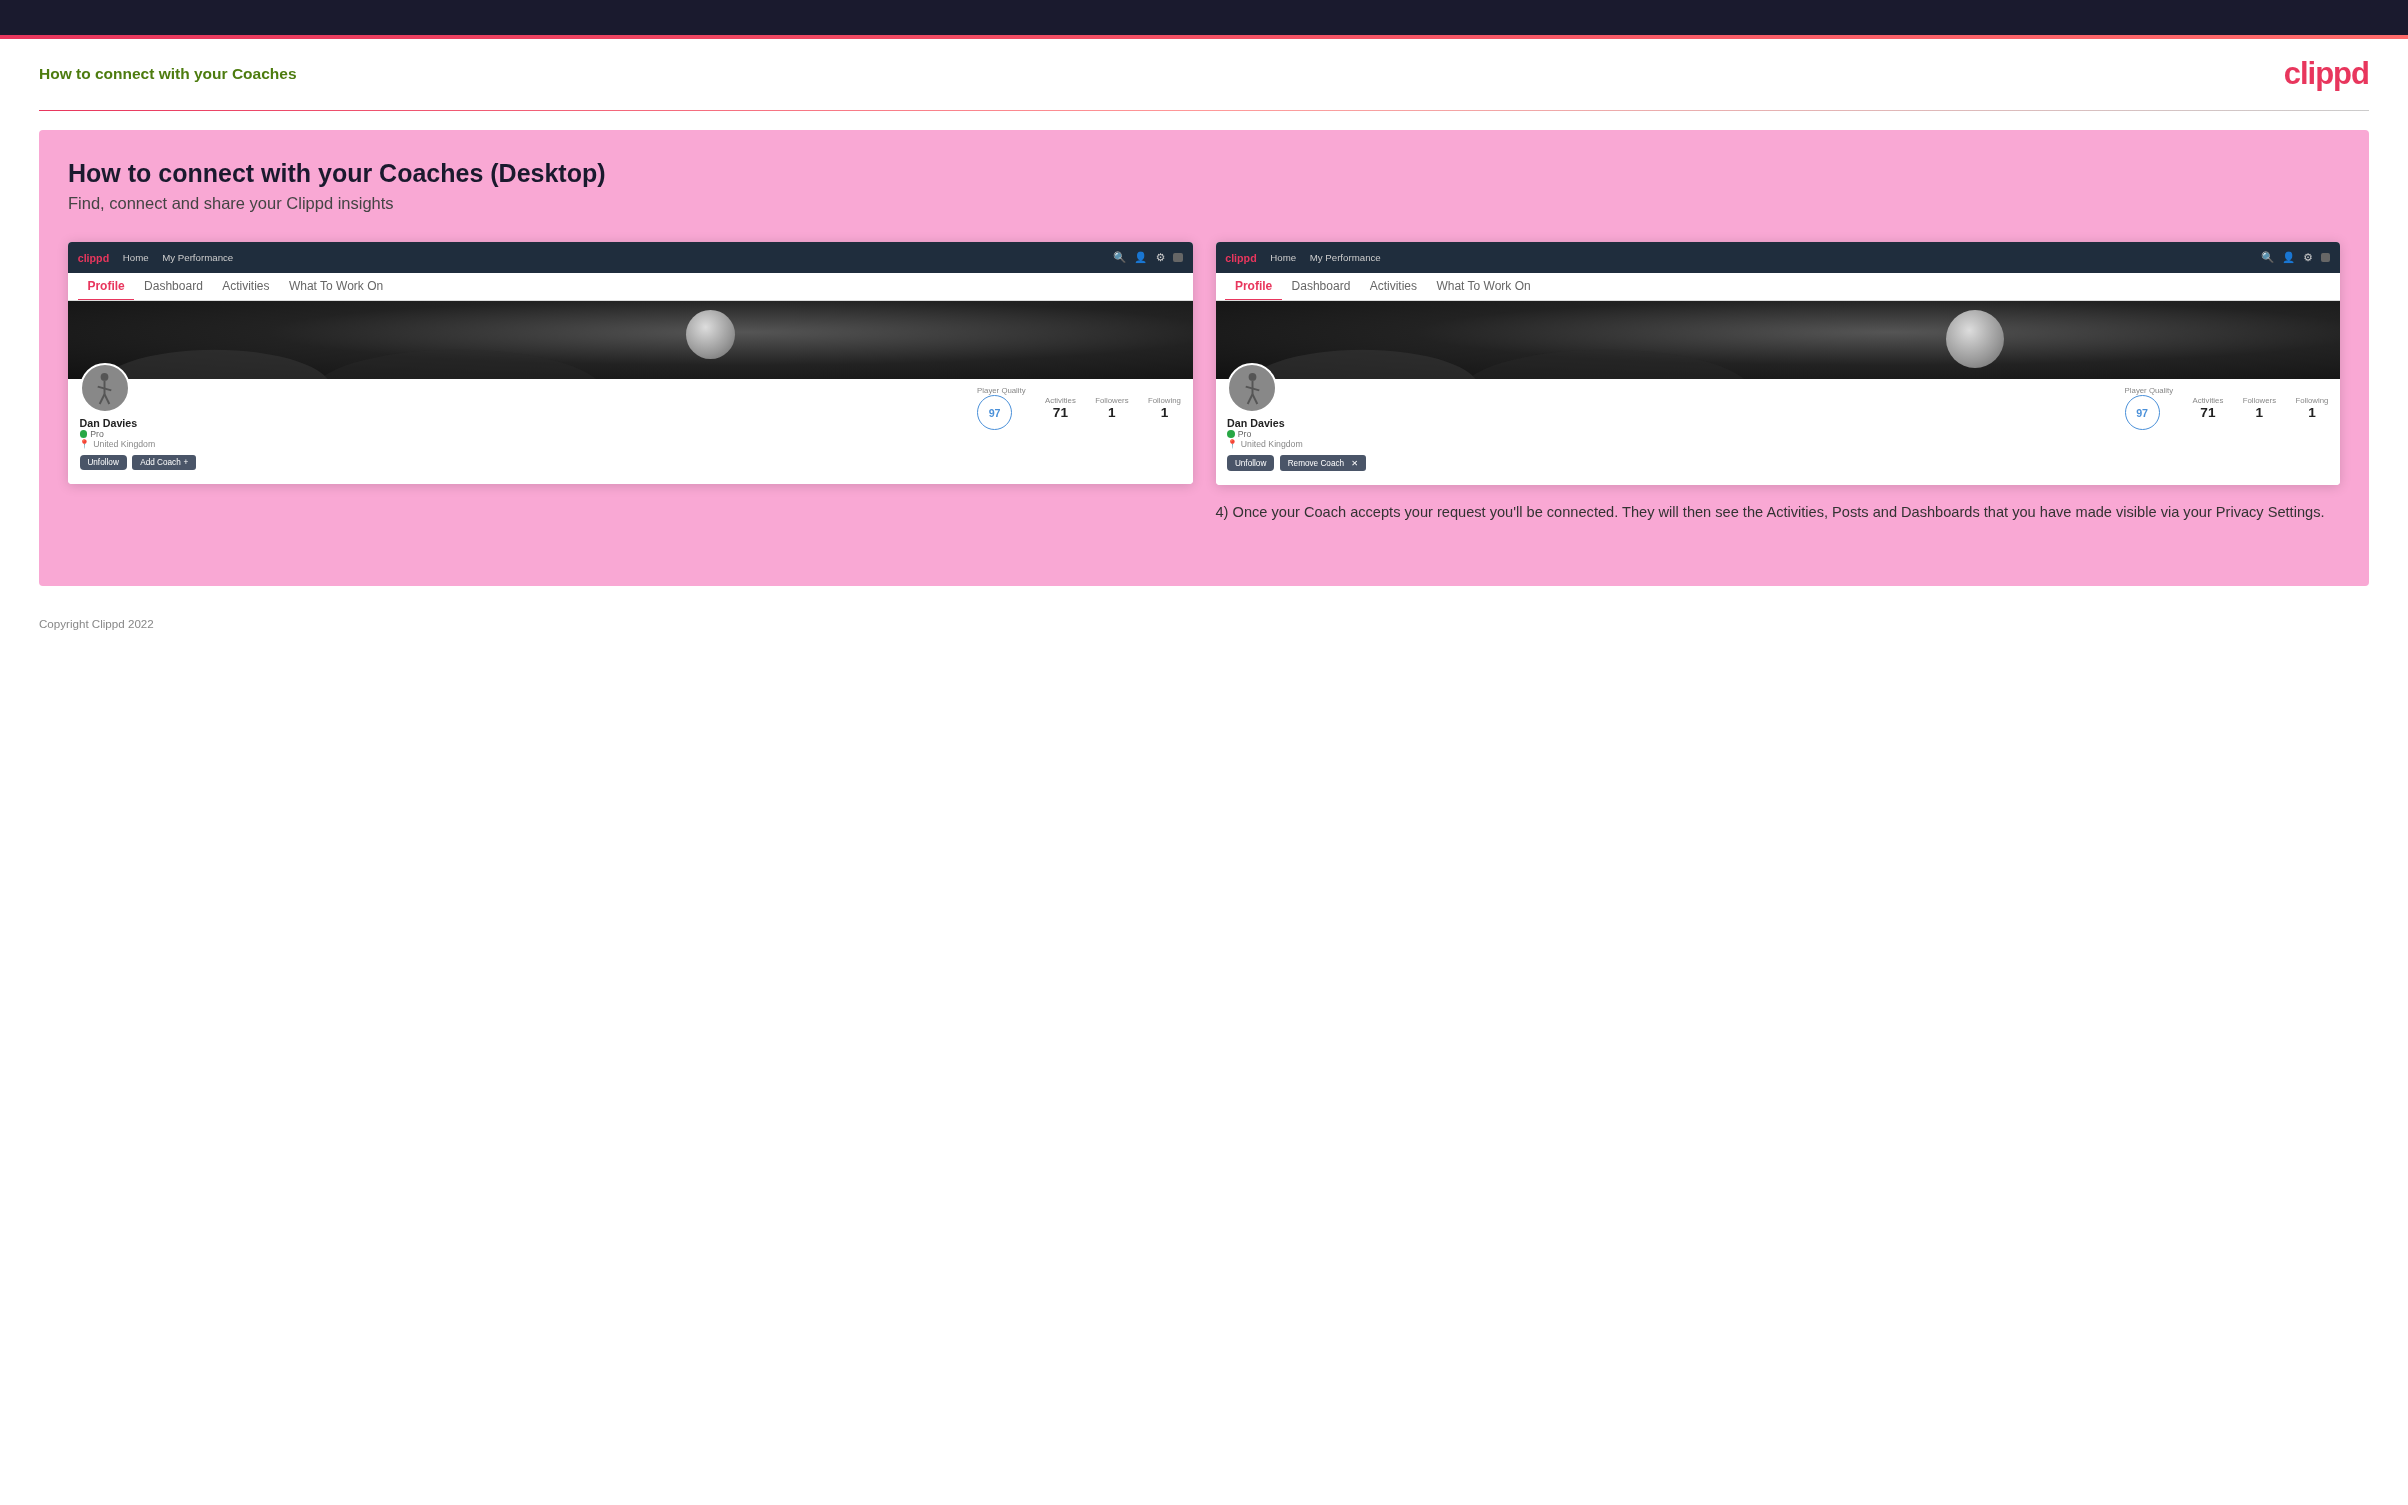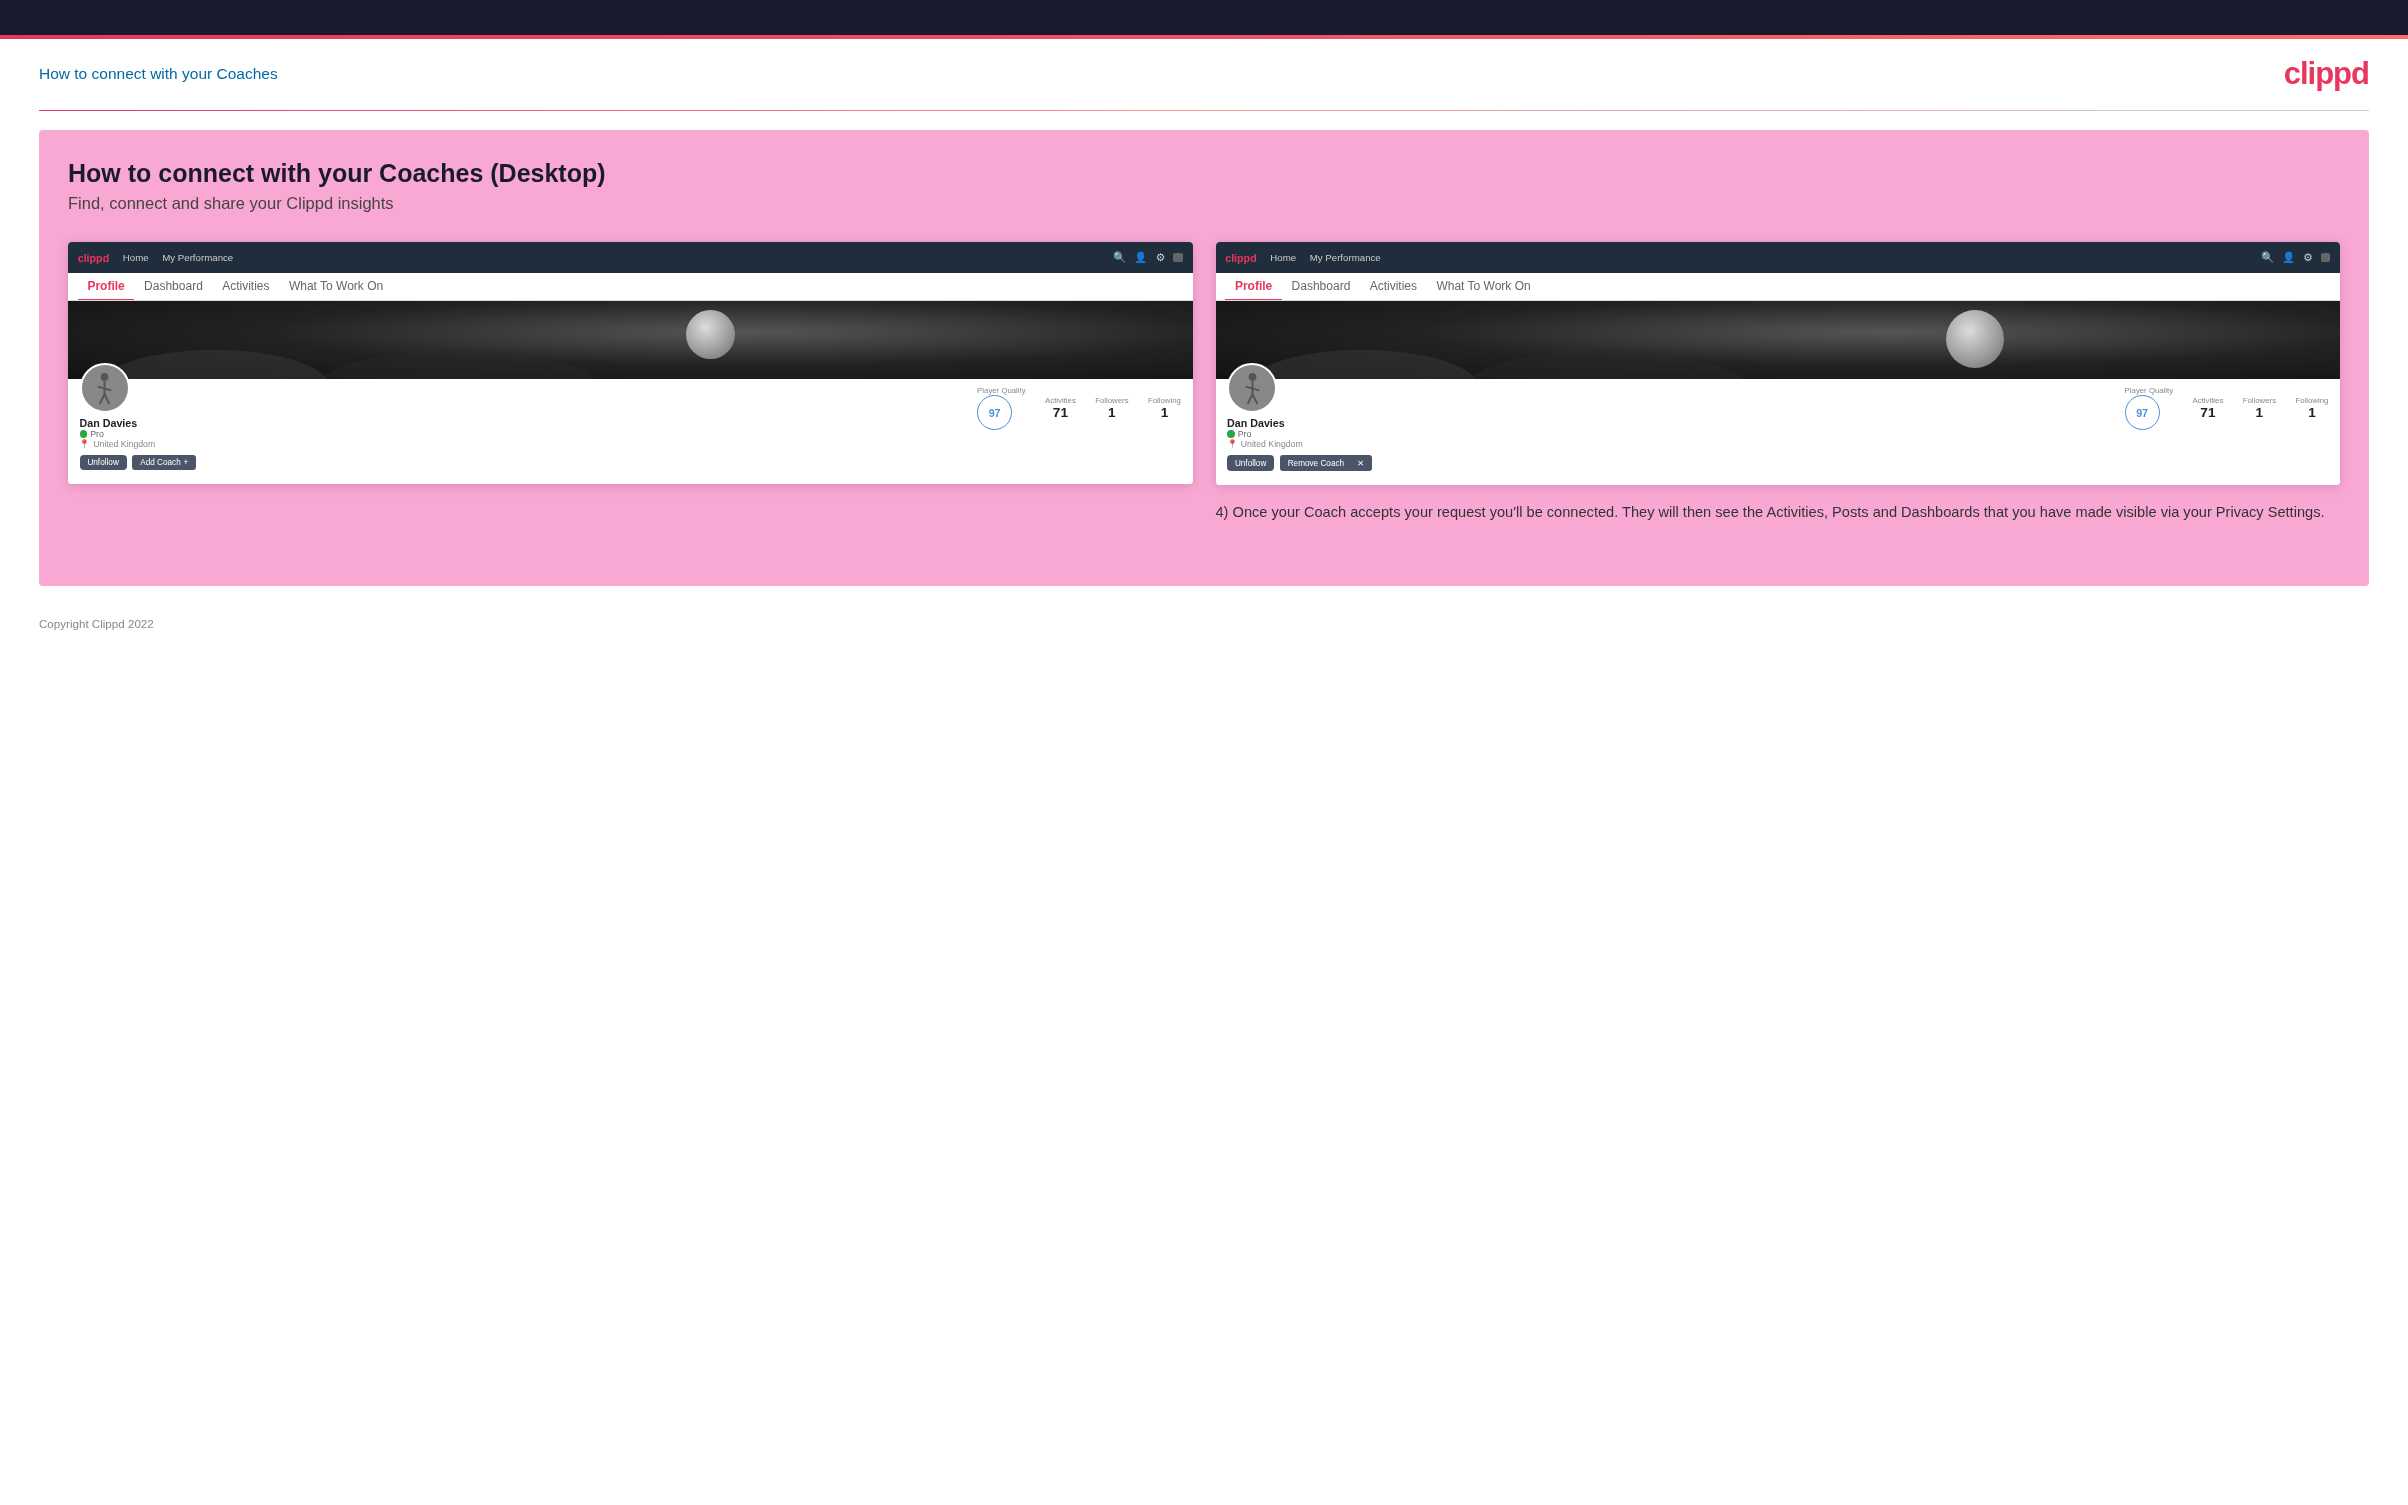--- a/index.html
+++ b/index.html
@@ -25,7 +25,8 @@
     }
     .header-title {
       font-size: 15.5px;
-      color: #0369a1;
+      color: #4d7c0f;
+      font-weight: bold;
     }
     .clippd-logo {
       font-size: 31px;

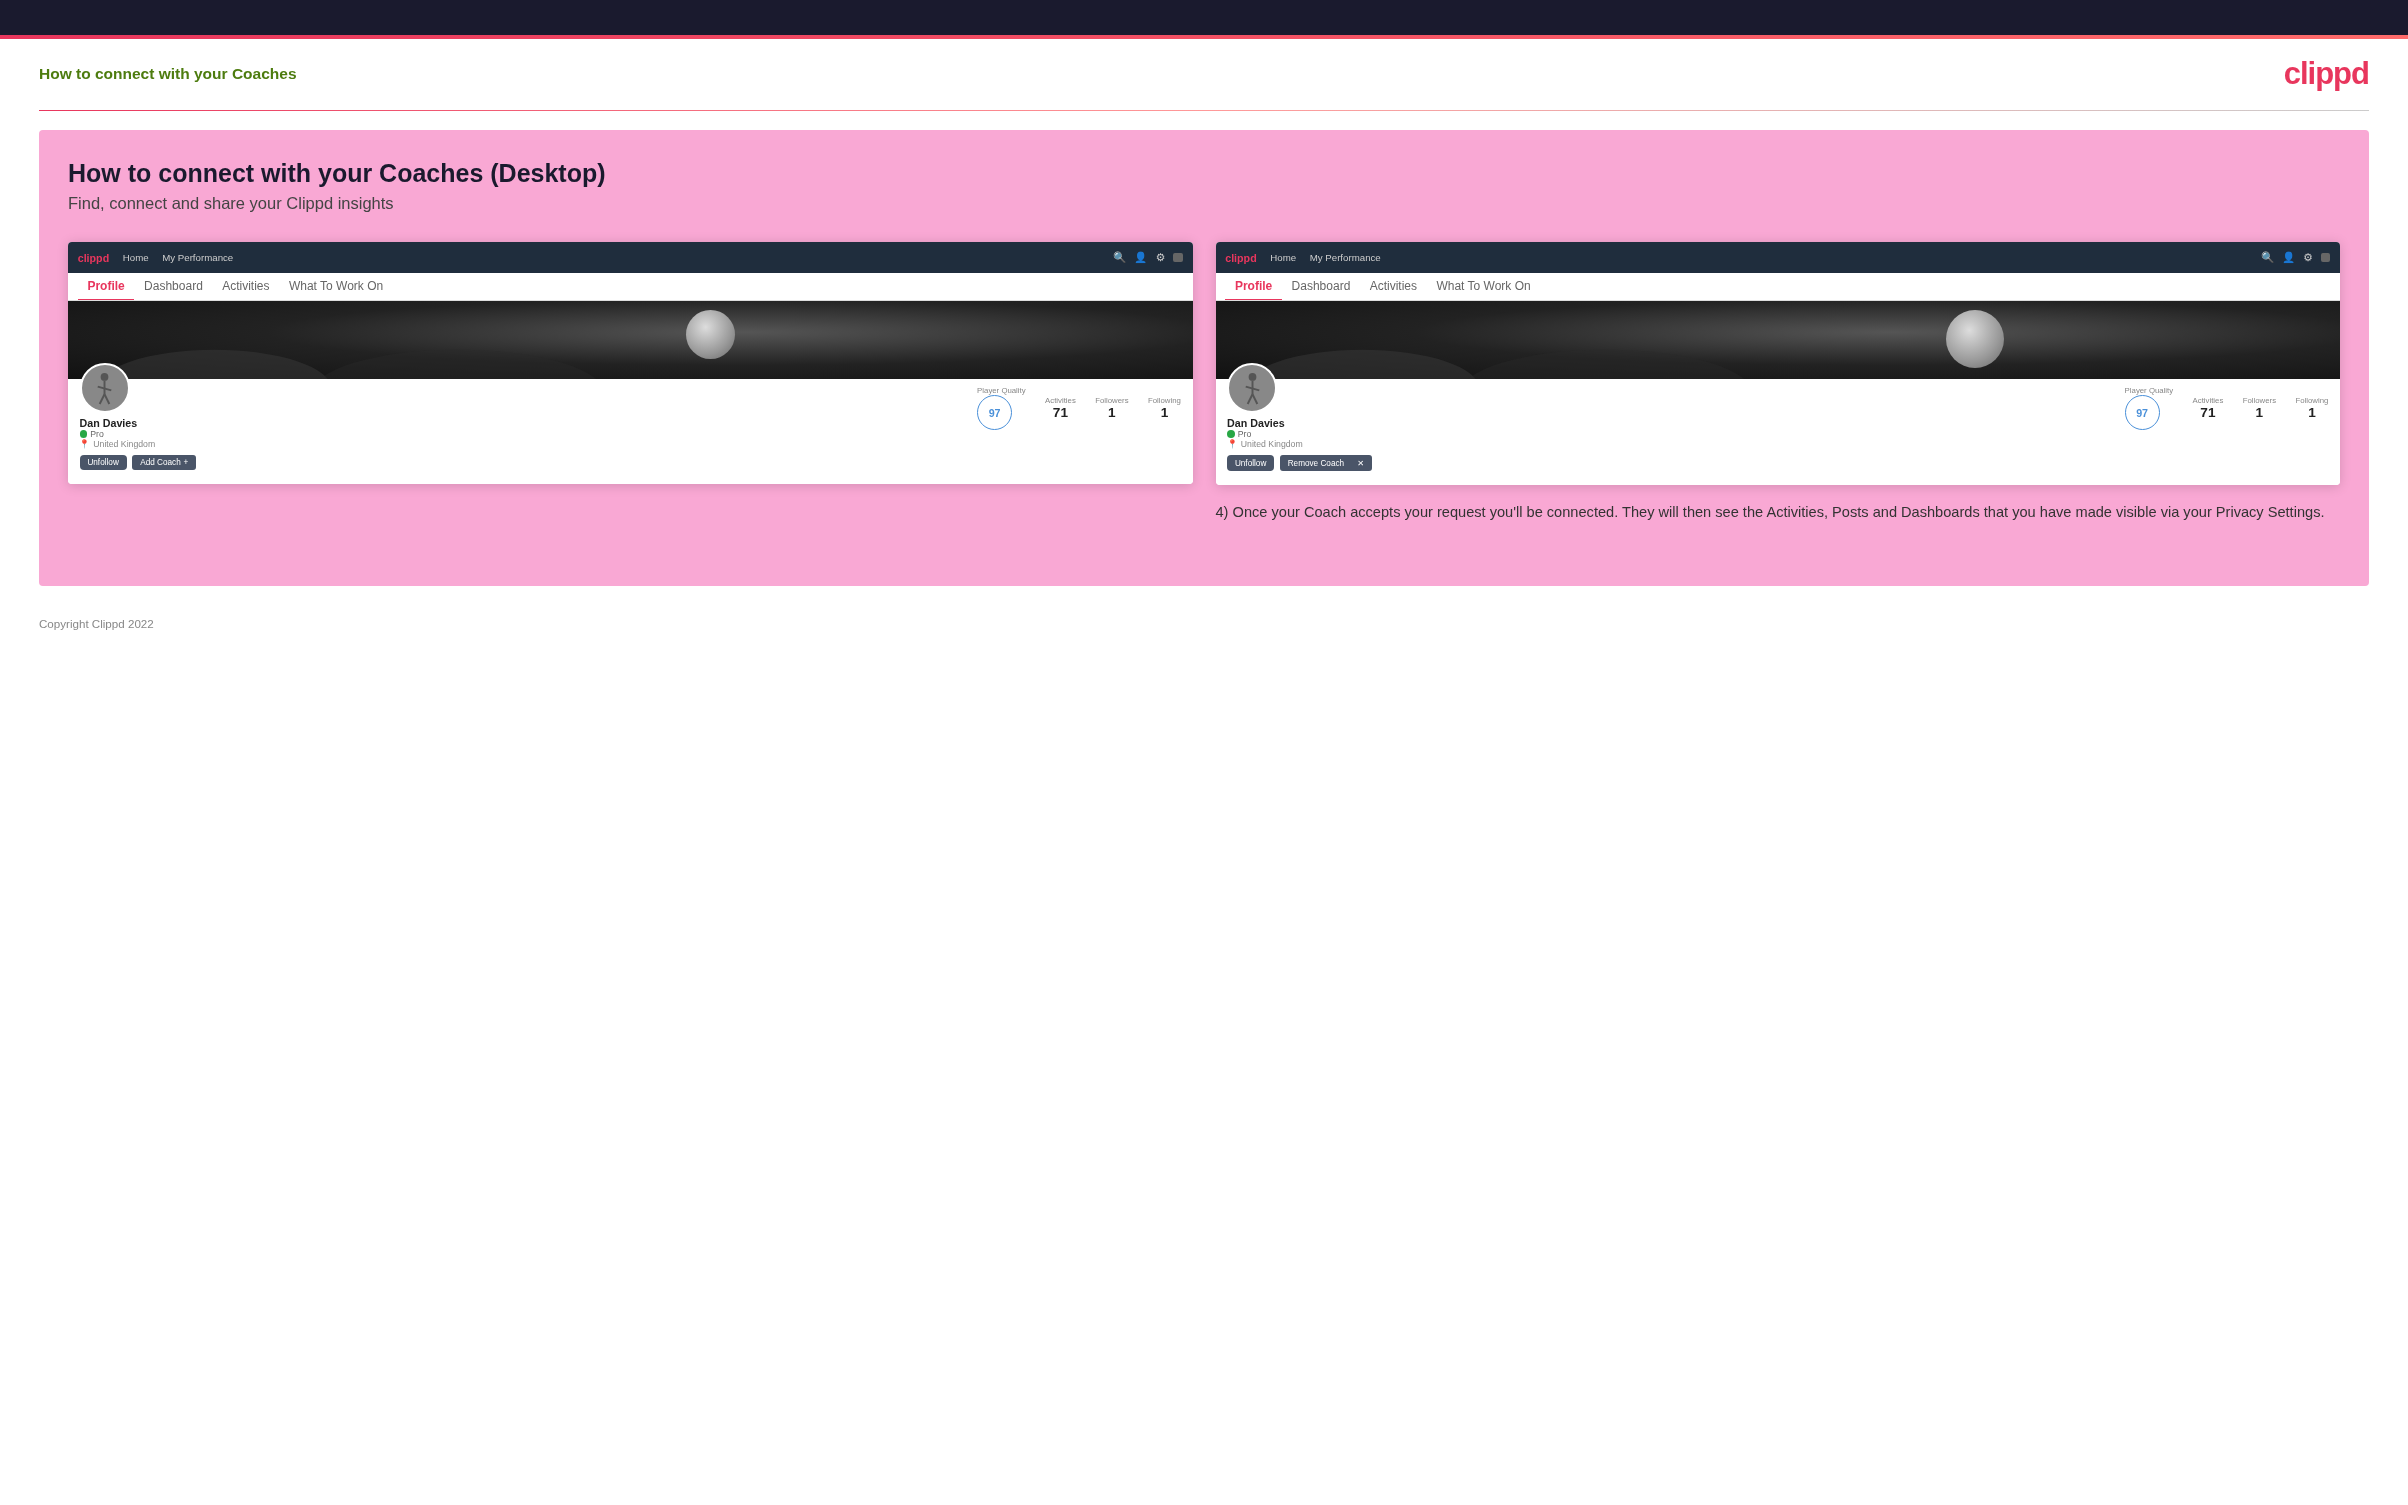--- a/index.html
+++ b/index.html
@@ -211,7 +211,7 @@
       border: none;
       display: flex;
       align-items: center;
-      gap: 13px;
+      gap: 7px;
     }
     .stats-row {
       display: flex;

